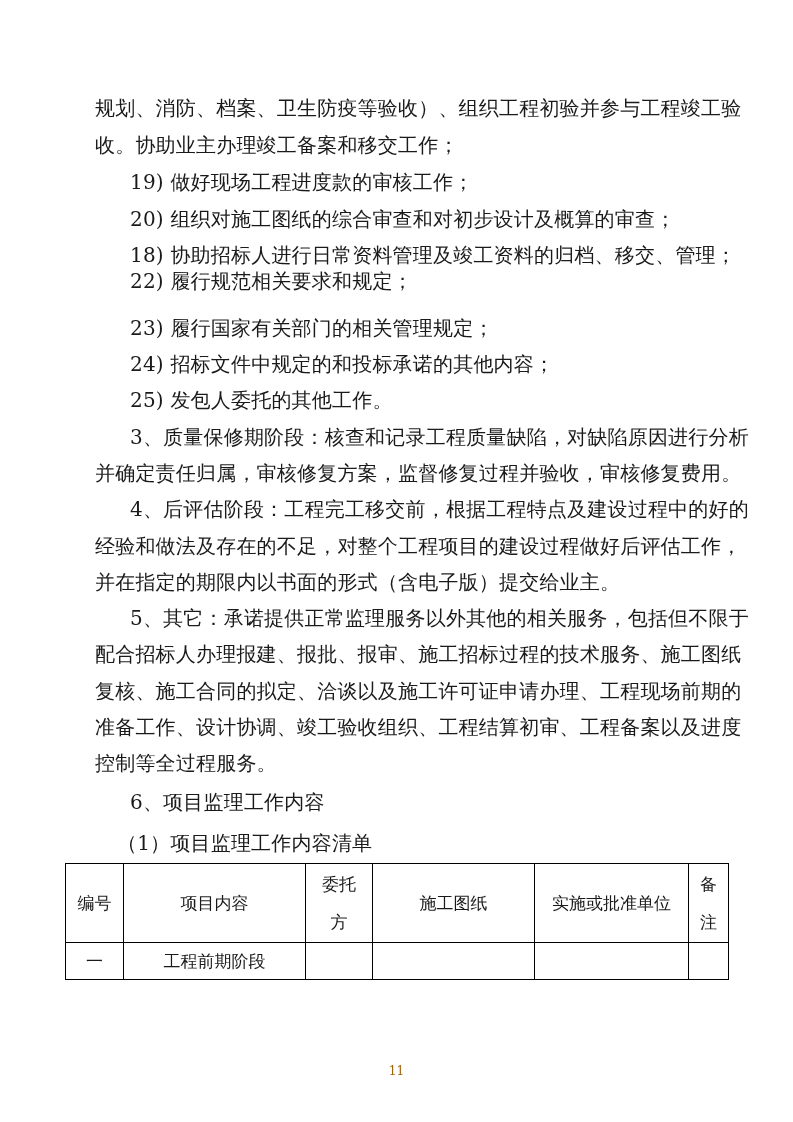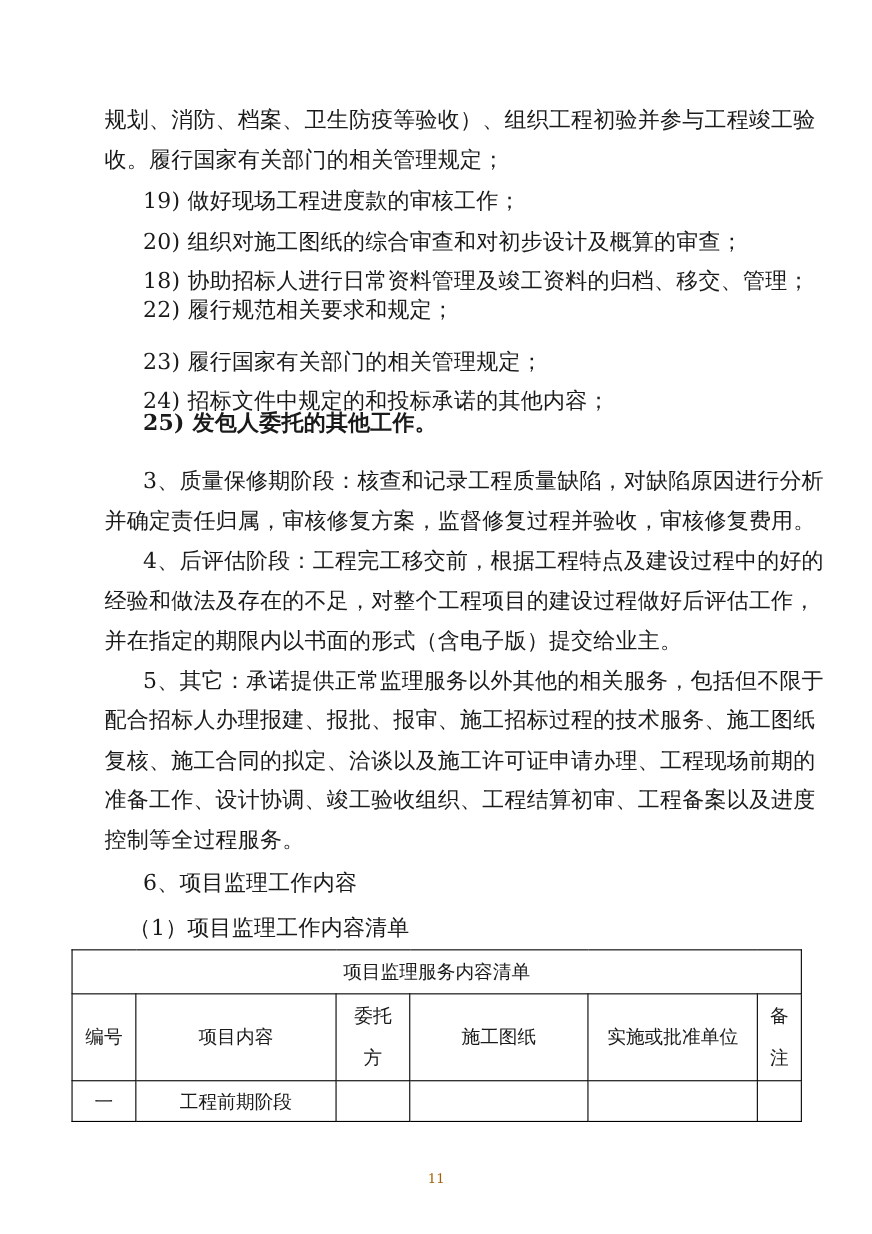--- a/index.html
+++ b/index.html
@@ -44,7 +44,7 @@
 
 <div>
   <div class="line" style="top:97px;">规划、消防、档案、卫生防疫等验收）、组织工程初验并参与工程竣工验</div>
-  <div class="line" style="top:134px;">收。履行国家有关部门的相关管理规定；</div>
+  <div class="line" style="top:134px;">收。协助业主办理竣工备案和移交工作；</div>
 
   <div class="line indent" style="top:171px;">19) 做好现场工程进度款的审核工作；</div>
   <div class="line indent" style="top:208px;">20) 组织对施工图纸的综合审查和对初步设计及概算的审查；</div>

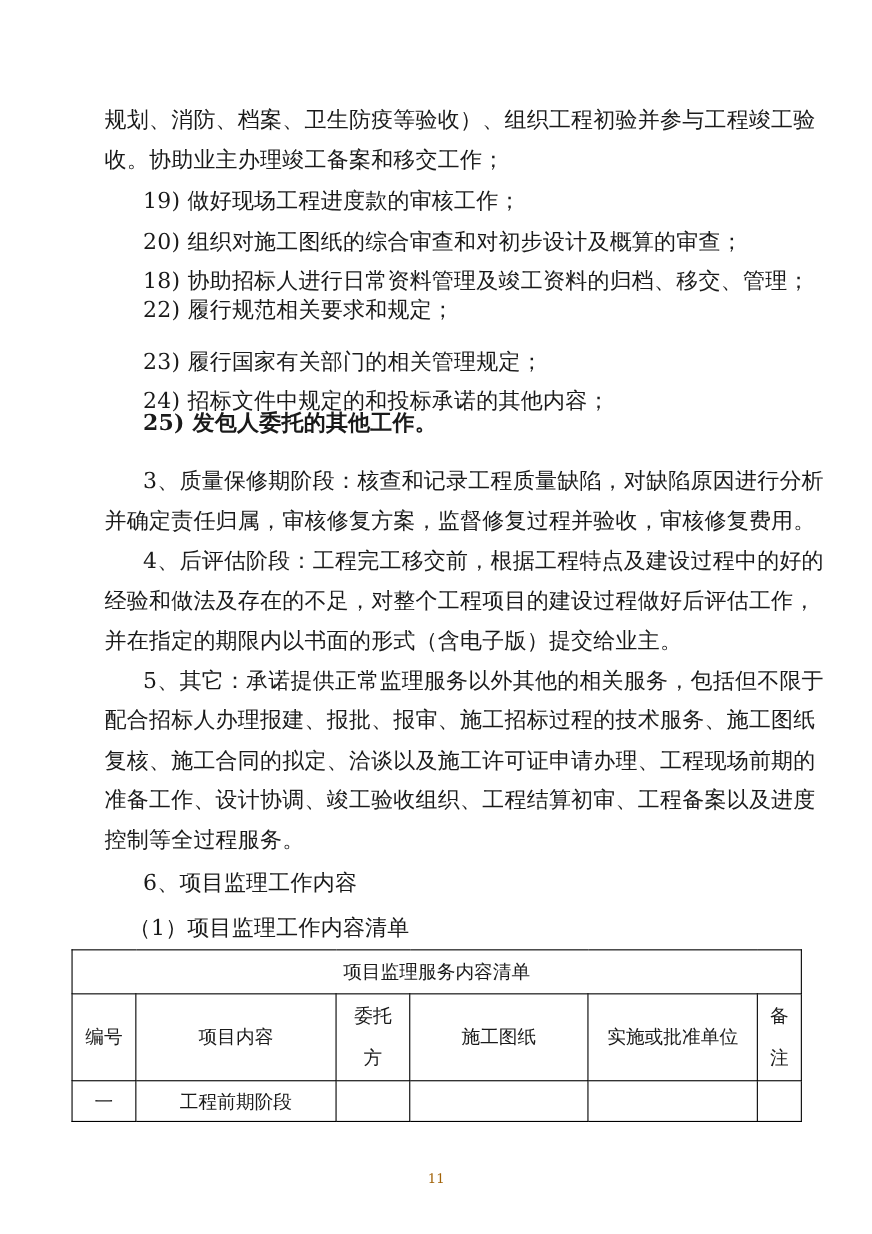--- a/index.html
+++ b/index.html
@@ -52,7 +52,7 @@
   <div class="line indent" style="top:270px;">22) 履行规范相关要求和规定；</div>
   <div class="line indent" style="top:317px;">23) 履行国家有关部门的相关管理规定；</div>
   <div class="line indent" style="top:353px;">24) 招标文件中规定的和投标承诺的其他内容；</div>
-  <div class="line indent" style="top:373px;font-weight:bold;">25) 发包人委托的其他工作。</div>
+  <div class="line indent" style="top:389px;">25) 发包人委托的其他工作。</div>
 
   <div class="line indent" style="top:426px;">3、质量保修期阶段：核查和记录工程质量缺陷，对缺陷原因进行分析</div>
   <div class="line" style="top:462px;">并确定责任归属，审核修复方案，监督修复过程并验收，审核修复费用。</div>

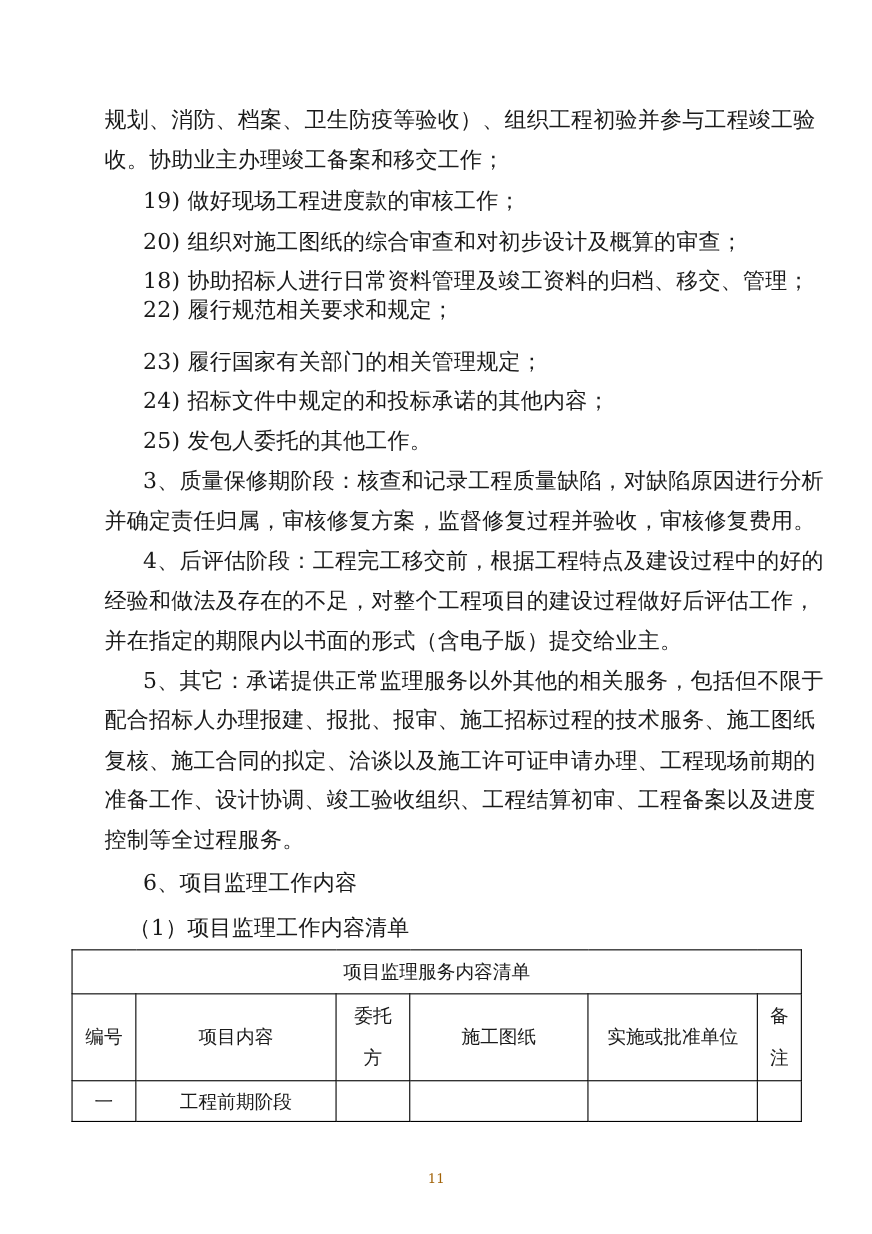--- a/index.html
+++ b/index.html
@@ -80,9 +80,6 @@
       <col style="width:40px">
     </colgroup>
     <tbody>
-        <tr class="r-title">
-      <td colspan="6">项目监理服务内容清单</td>
-    </tr>
     <tr class="r-head">
       <td>编号</td>
       <td>项目内容</td>

